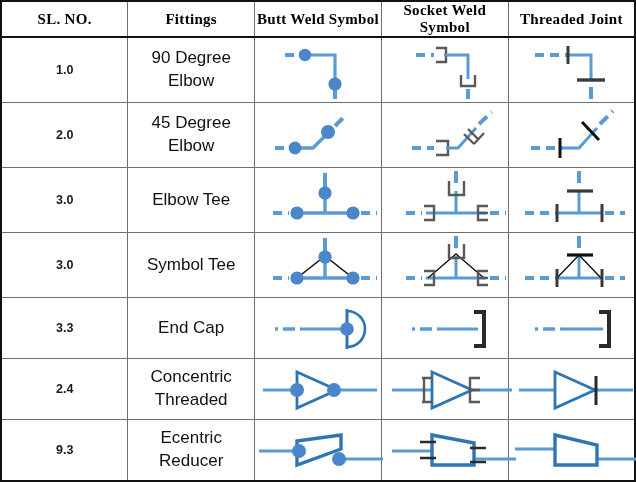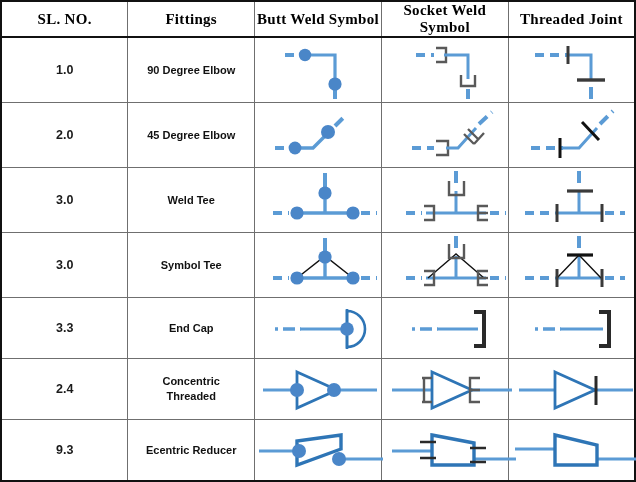--- a/index.html
+++ b/index.html
@@ -22,7 +22,7 @@
     font-family:"Liberation Sans",sans-serif;width:60px;margin-top:37px;
   }
   td.name{
-    text-align:center;font-size:11px;color:#111;font-weight:bold;
+    text-align:center;font-size:17px;color:#111;font-weight:normal;
     font-family:"Liberation Sans",sans-serif;width:130px;line-height:1.35;
   }
   td.sym{width:148px;text-align:center;vertical-align:middle;}

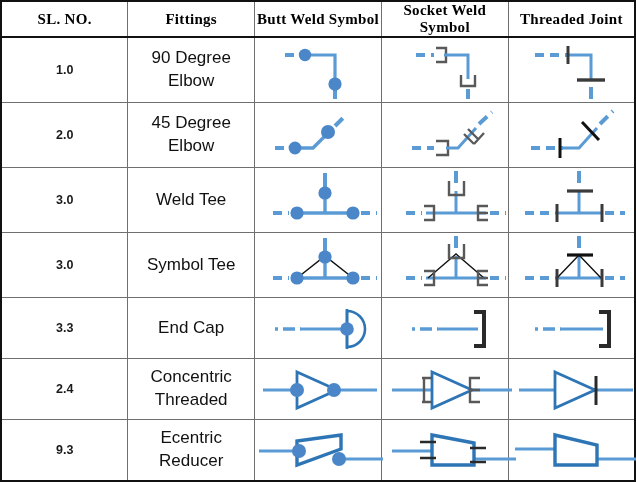--- a/index.html
+++ b/index.html
@@ -122,7 +122,7 @@
 
     <tr>
       <td class="num">3.0</td>
-      <td class="name">Weld Tee</td>
+      <td class="name">Elbow Tee</td>
       <td class="sym">
         <span>
         <svg width="140" height="62" viewBox="0 0 140 62">

